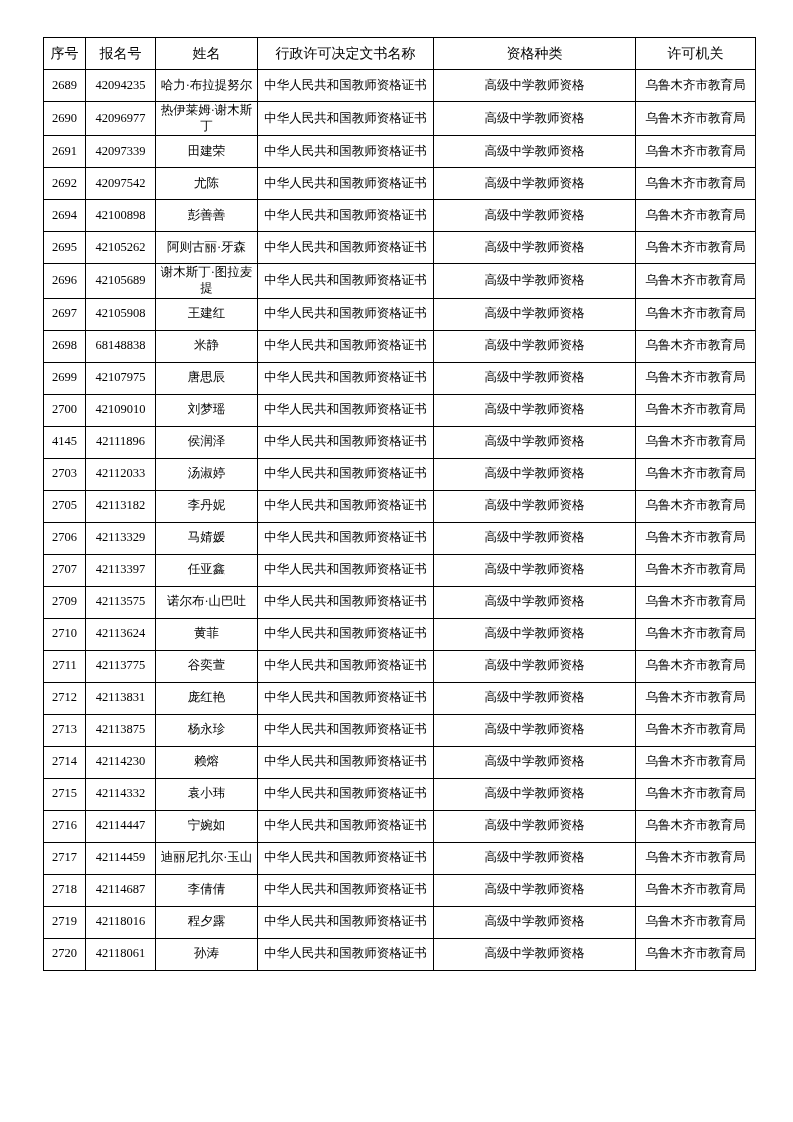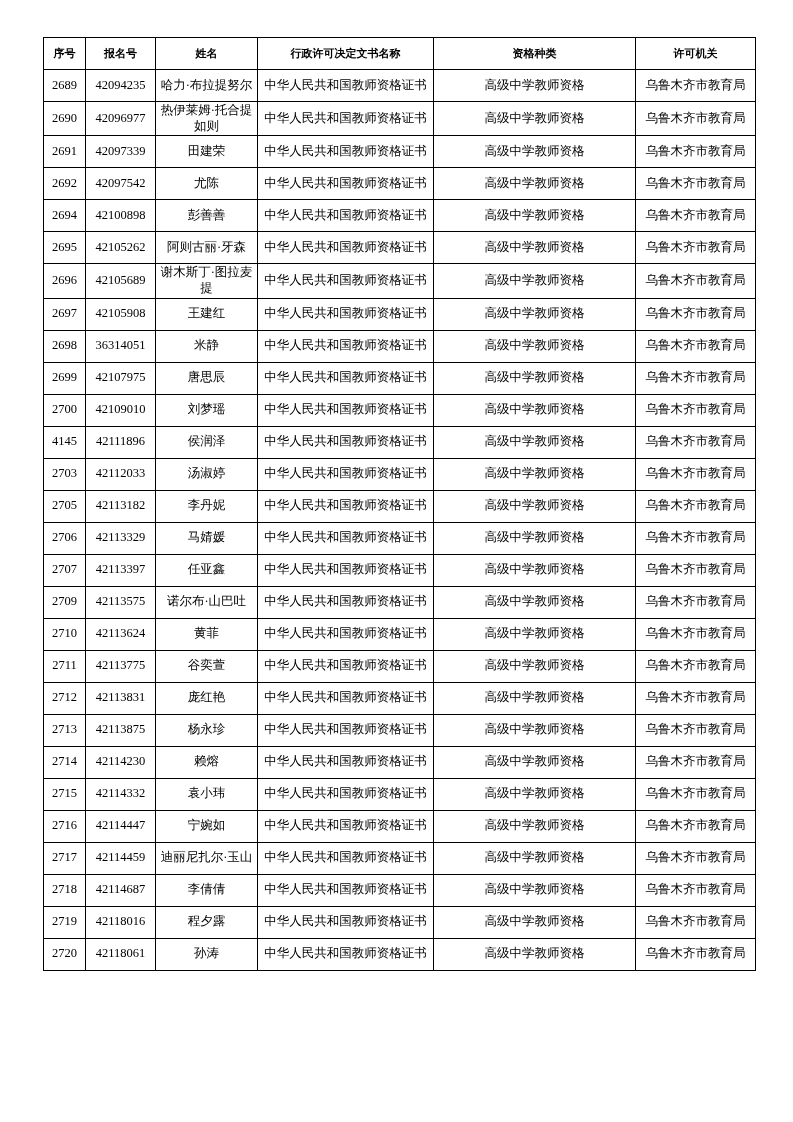--- a/index.html
+++ b/index.html
@@ -38,8 +38,8 @@
   }
   table.doc-table th {
     height: 29px;
-    font-weight: bold;
-    font-size: 11px;
+    font-weight: normal;
+    font-size: 14px;
   }
   table.doc-table td {
     height: 29px; 

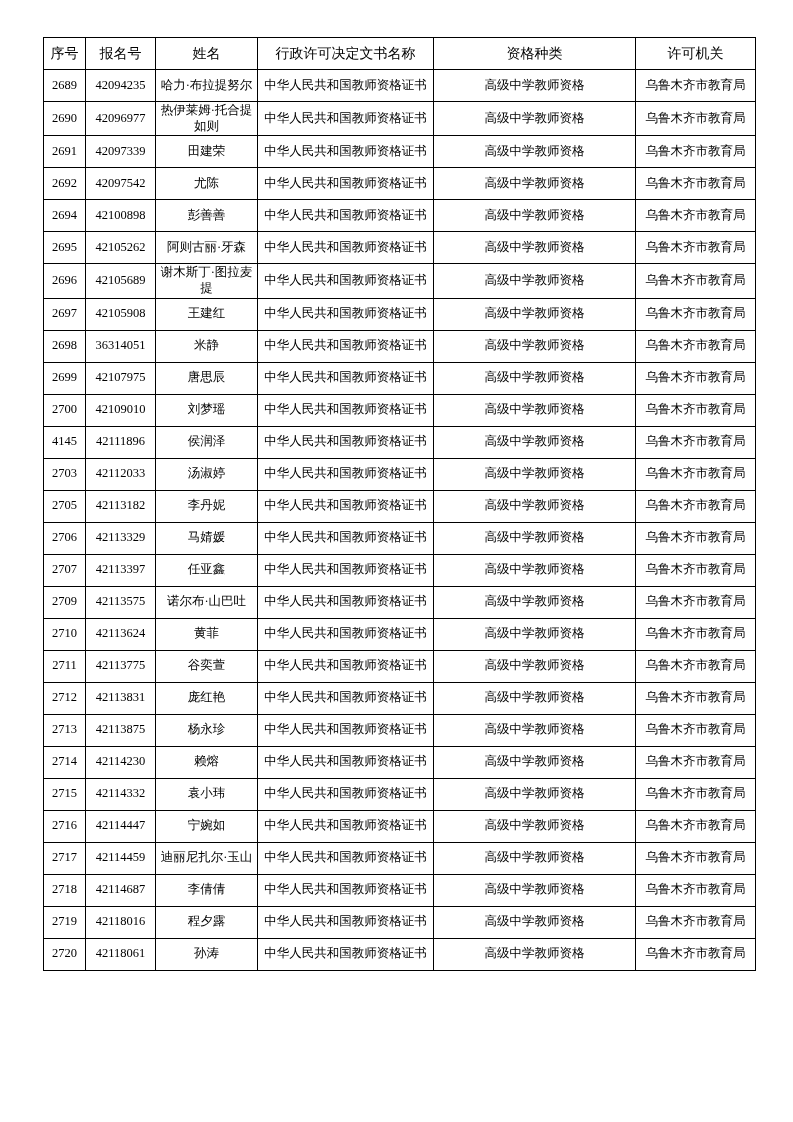--- a/index.html
+++ b/index.html
@@ -87,7 +87,7 @@
   <tr>
     <td>2690</td>
     <td>42096977</td>
-    <td>热伊莱姆·托合提如则</td>
+    <td>热伊莱姆·谢木斯丁</td>
     <td>中华人民共和国教师资格证书</td>
     <td>高级中学教师资格</td>
     <td>乌鲁木齐市教育局</td>

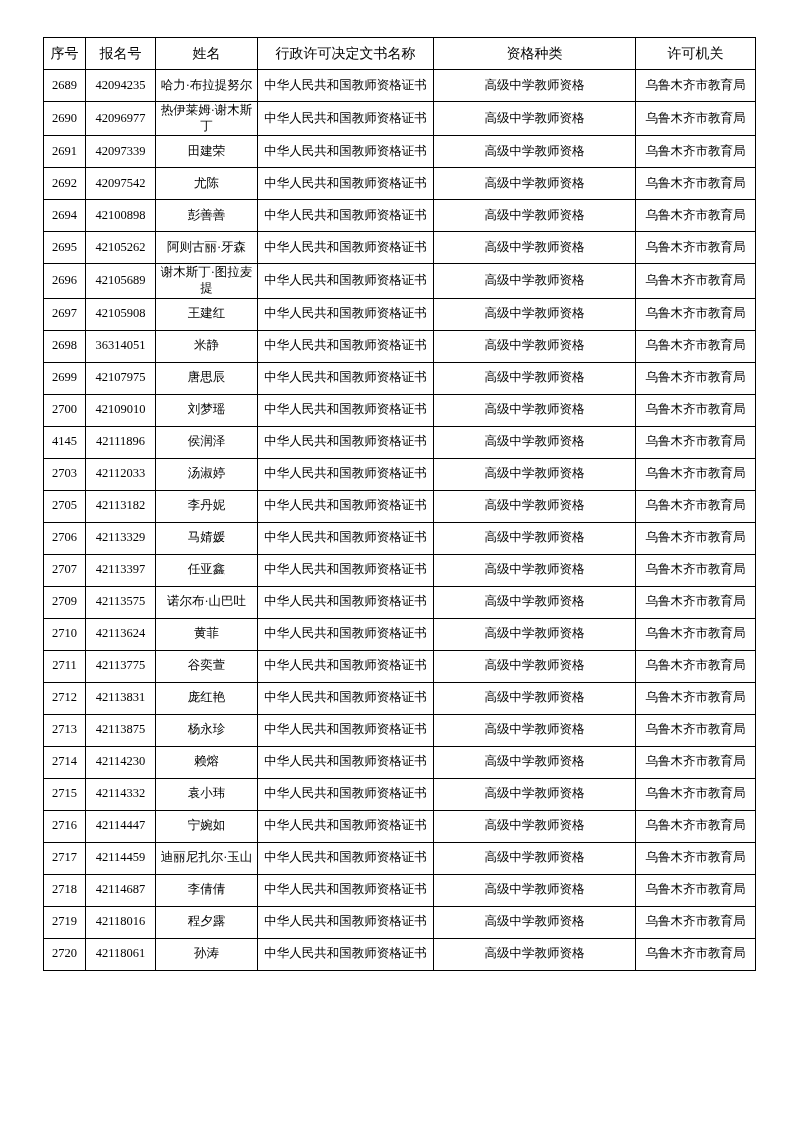--- a/index.html
+++ b/index.html
@@ -150,7 +150,7 @@
 
   <tr>
     <td>2698</td>
-    <td>36314051</td>
+    <td>68148838</td>
     <td>米静</td>
     <td>中华人民共和国教师资格证书</td>
     <td>高级中学教师资格</td>

